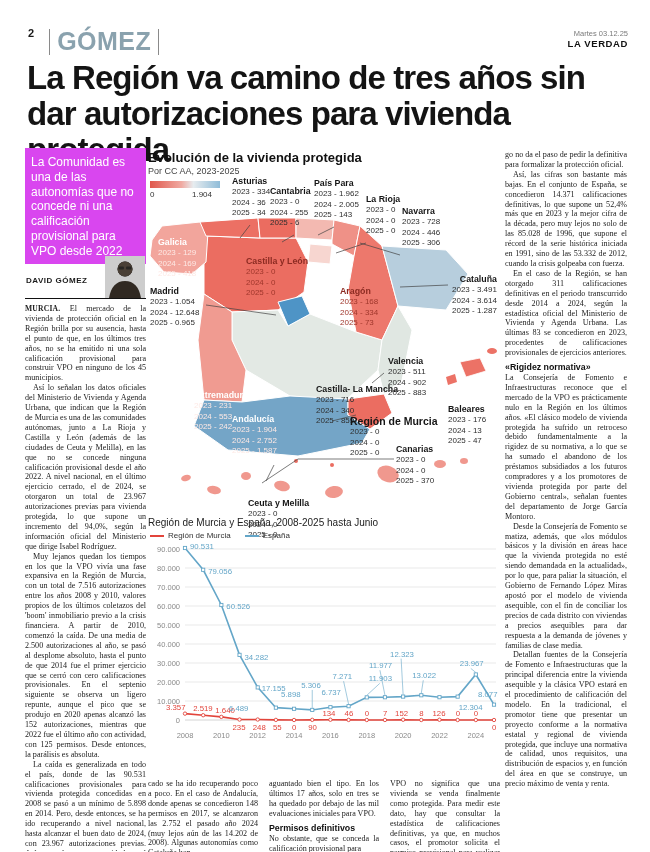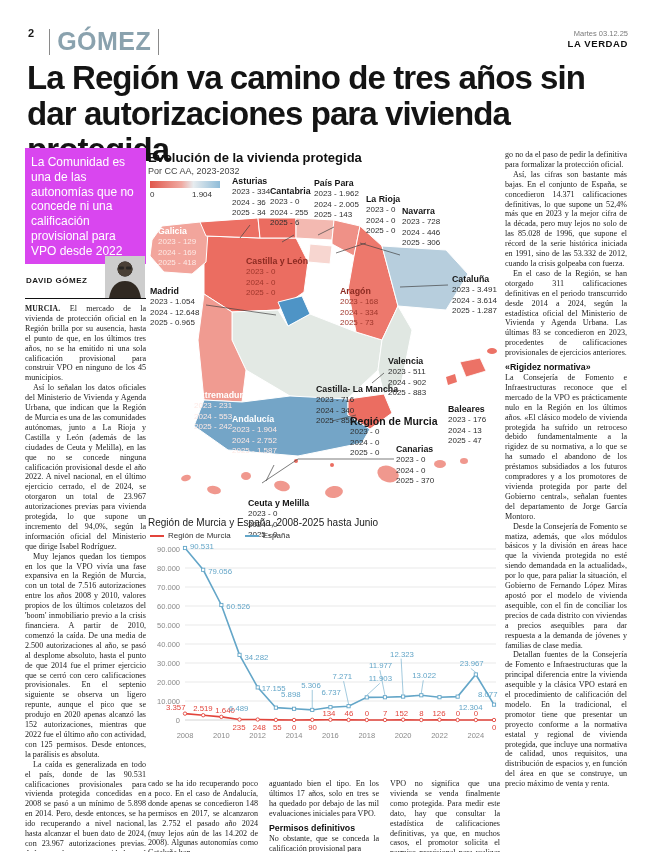--- a/index.html
+++ b/index.html
@@ -96,7 +96,7 @@
 
   <div class="map-block" id="map-block">
     <div class="map-title">Evolución de la vivienda protegida</div>
-    <div class="map-sub">Por CC AA, 2023-2032</div>
+    <div class="map-sub">Por CC AA, 2023-2025</div>
     <div class="scale-bar"></div>
     <span class="scale-min">0</span>
     <span class="scale-max">1.904</span>

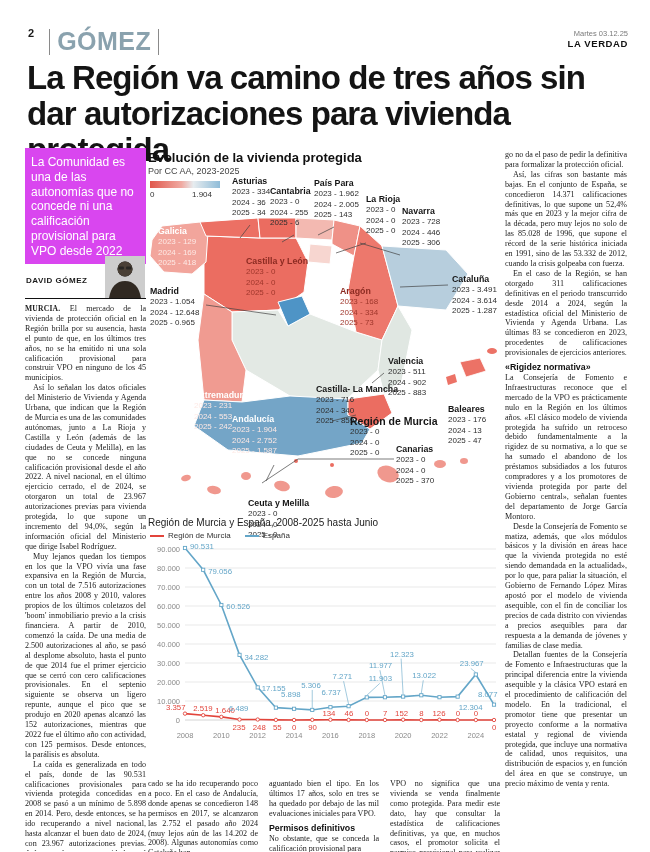--- a/index.html
+++ b/index.html
@@ -143,7 +143,7 @@
         <line x1="118" y1="306" x2="126" y2="290" stroke="#444" stroke-width="0.7"></line>
       </svg>
     <div id="map-labels">
-        <div class="map-label theme-light" style="left: 10px; top: 76px;">
+        <div class="map-label theme-light" style="left: 10px; top: 87px;">
           <div class="rname">Galicia</div>
           <div class="rval">2023 - 129</div>
           <div class="rval">2024 - 169</div>

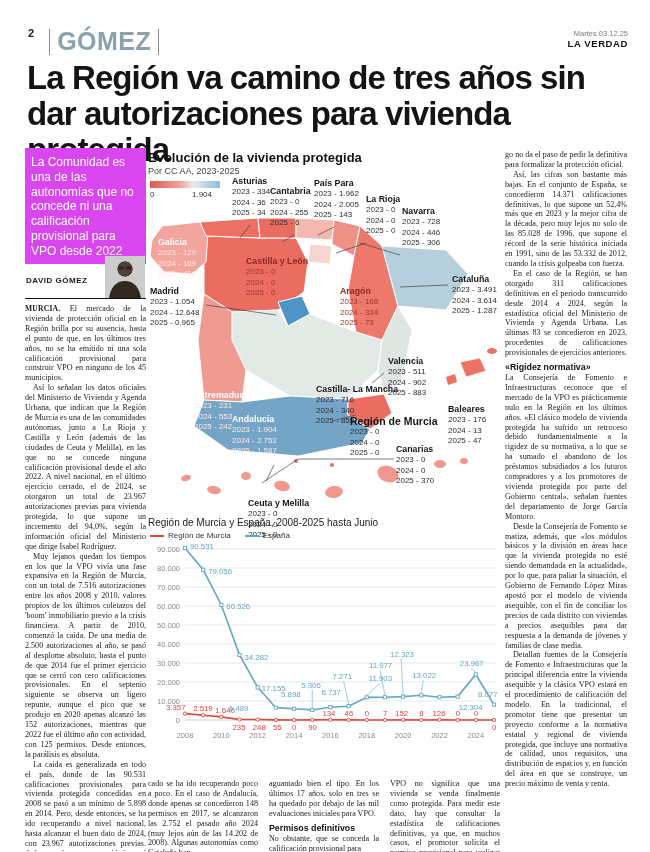--- a/index.html
+++ b/index.html
@@ -191,7 +191,7 @@
           <div class="rval">2024 - 334</div>
           <div class="rval">2025 - 73</div>
         </div>
-        <div class="map-label theme-dark" style="left: 304px; top: 124px;">
+        <div class="map-label theme-dark" style="left: 304px; top: 124px; text-align: right;">
           <div class="rname">Cataluña</div>
           <div class="rval">2023 - 3.491</div>
           <div class="rval">2024 - 3.614</div>

